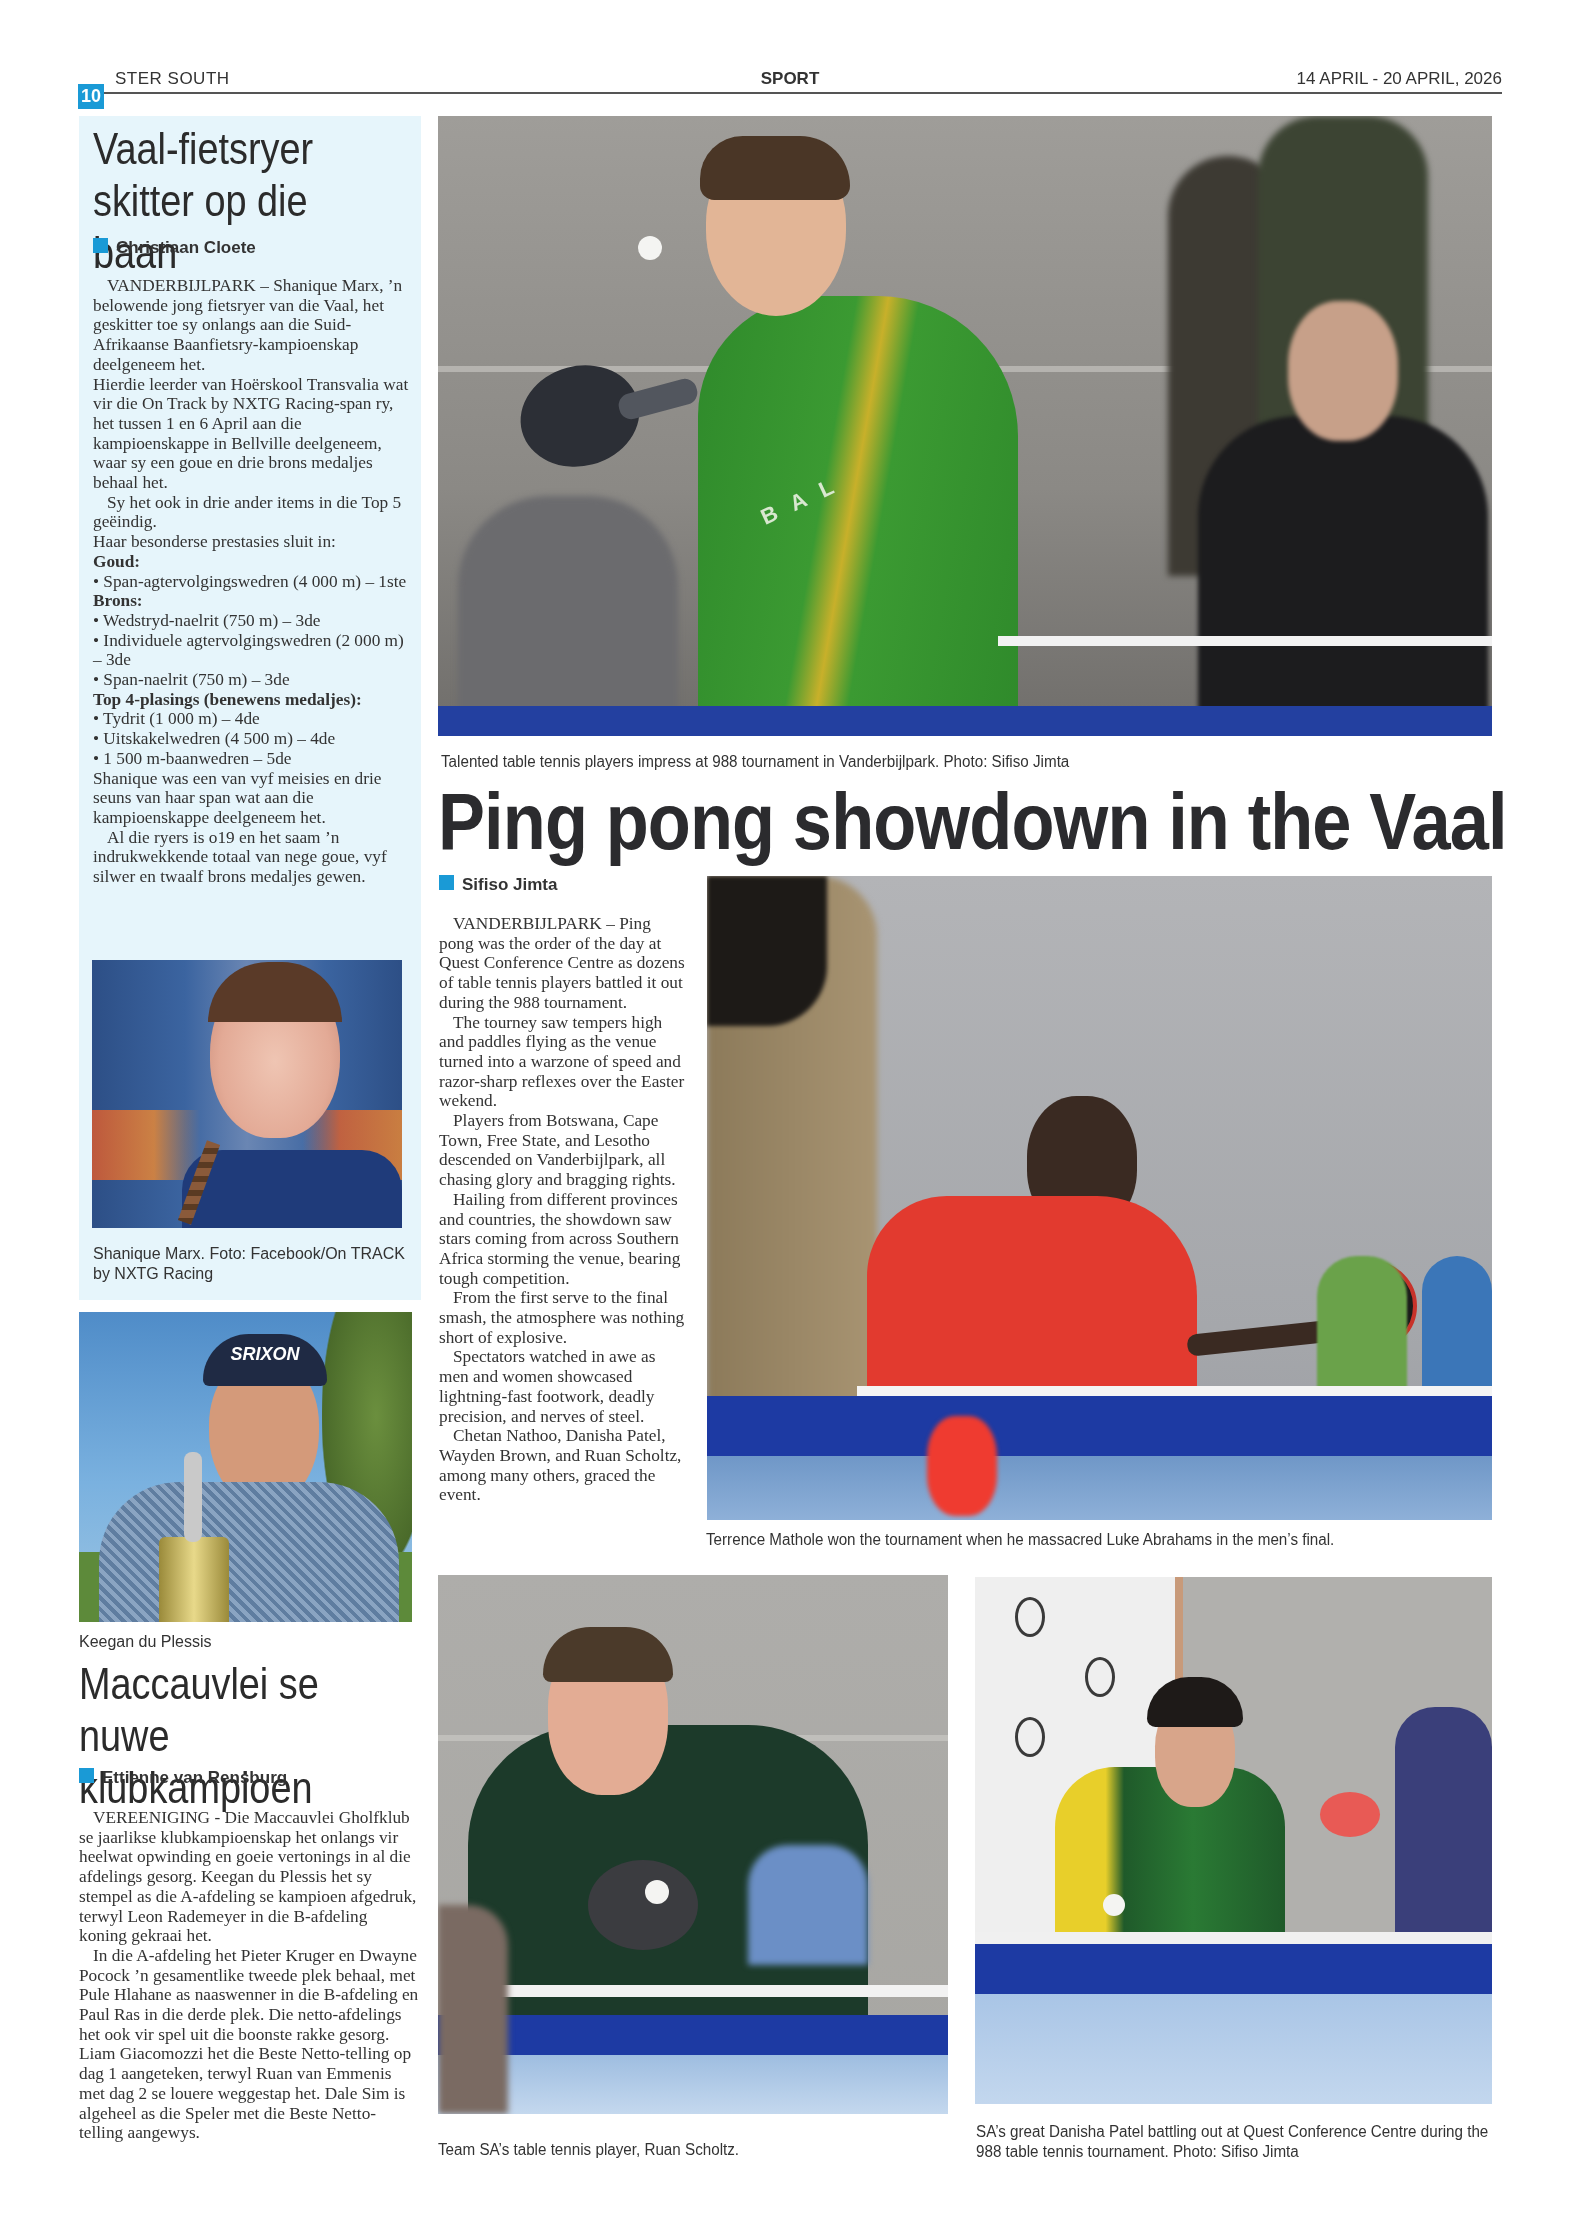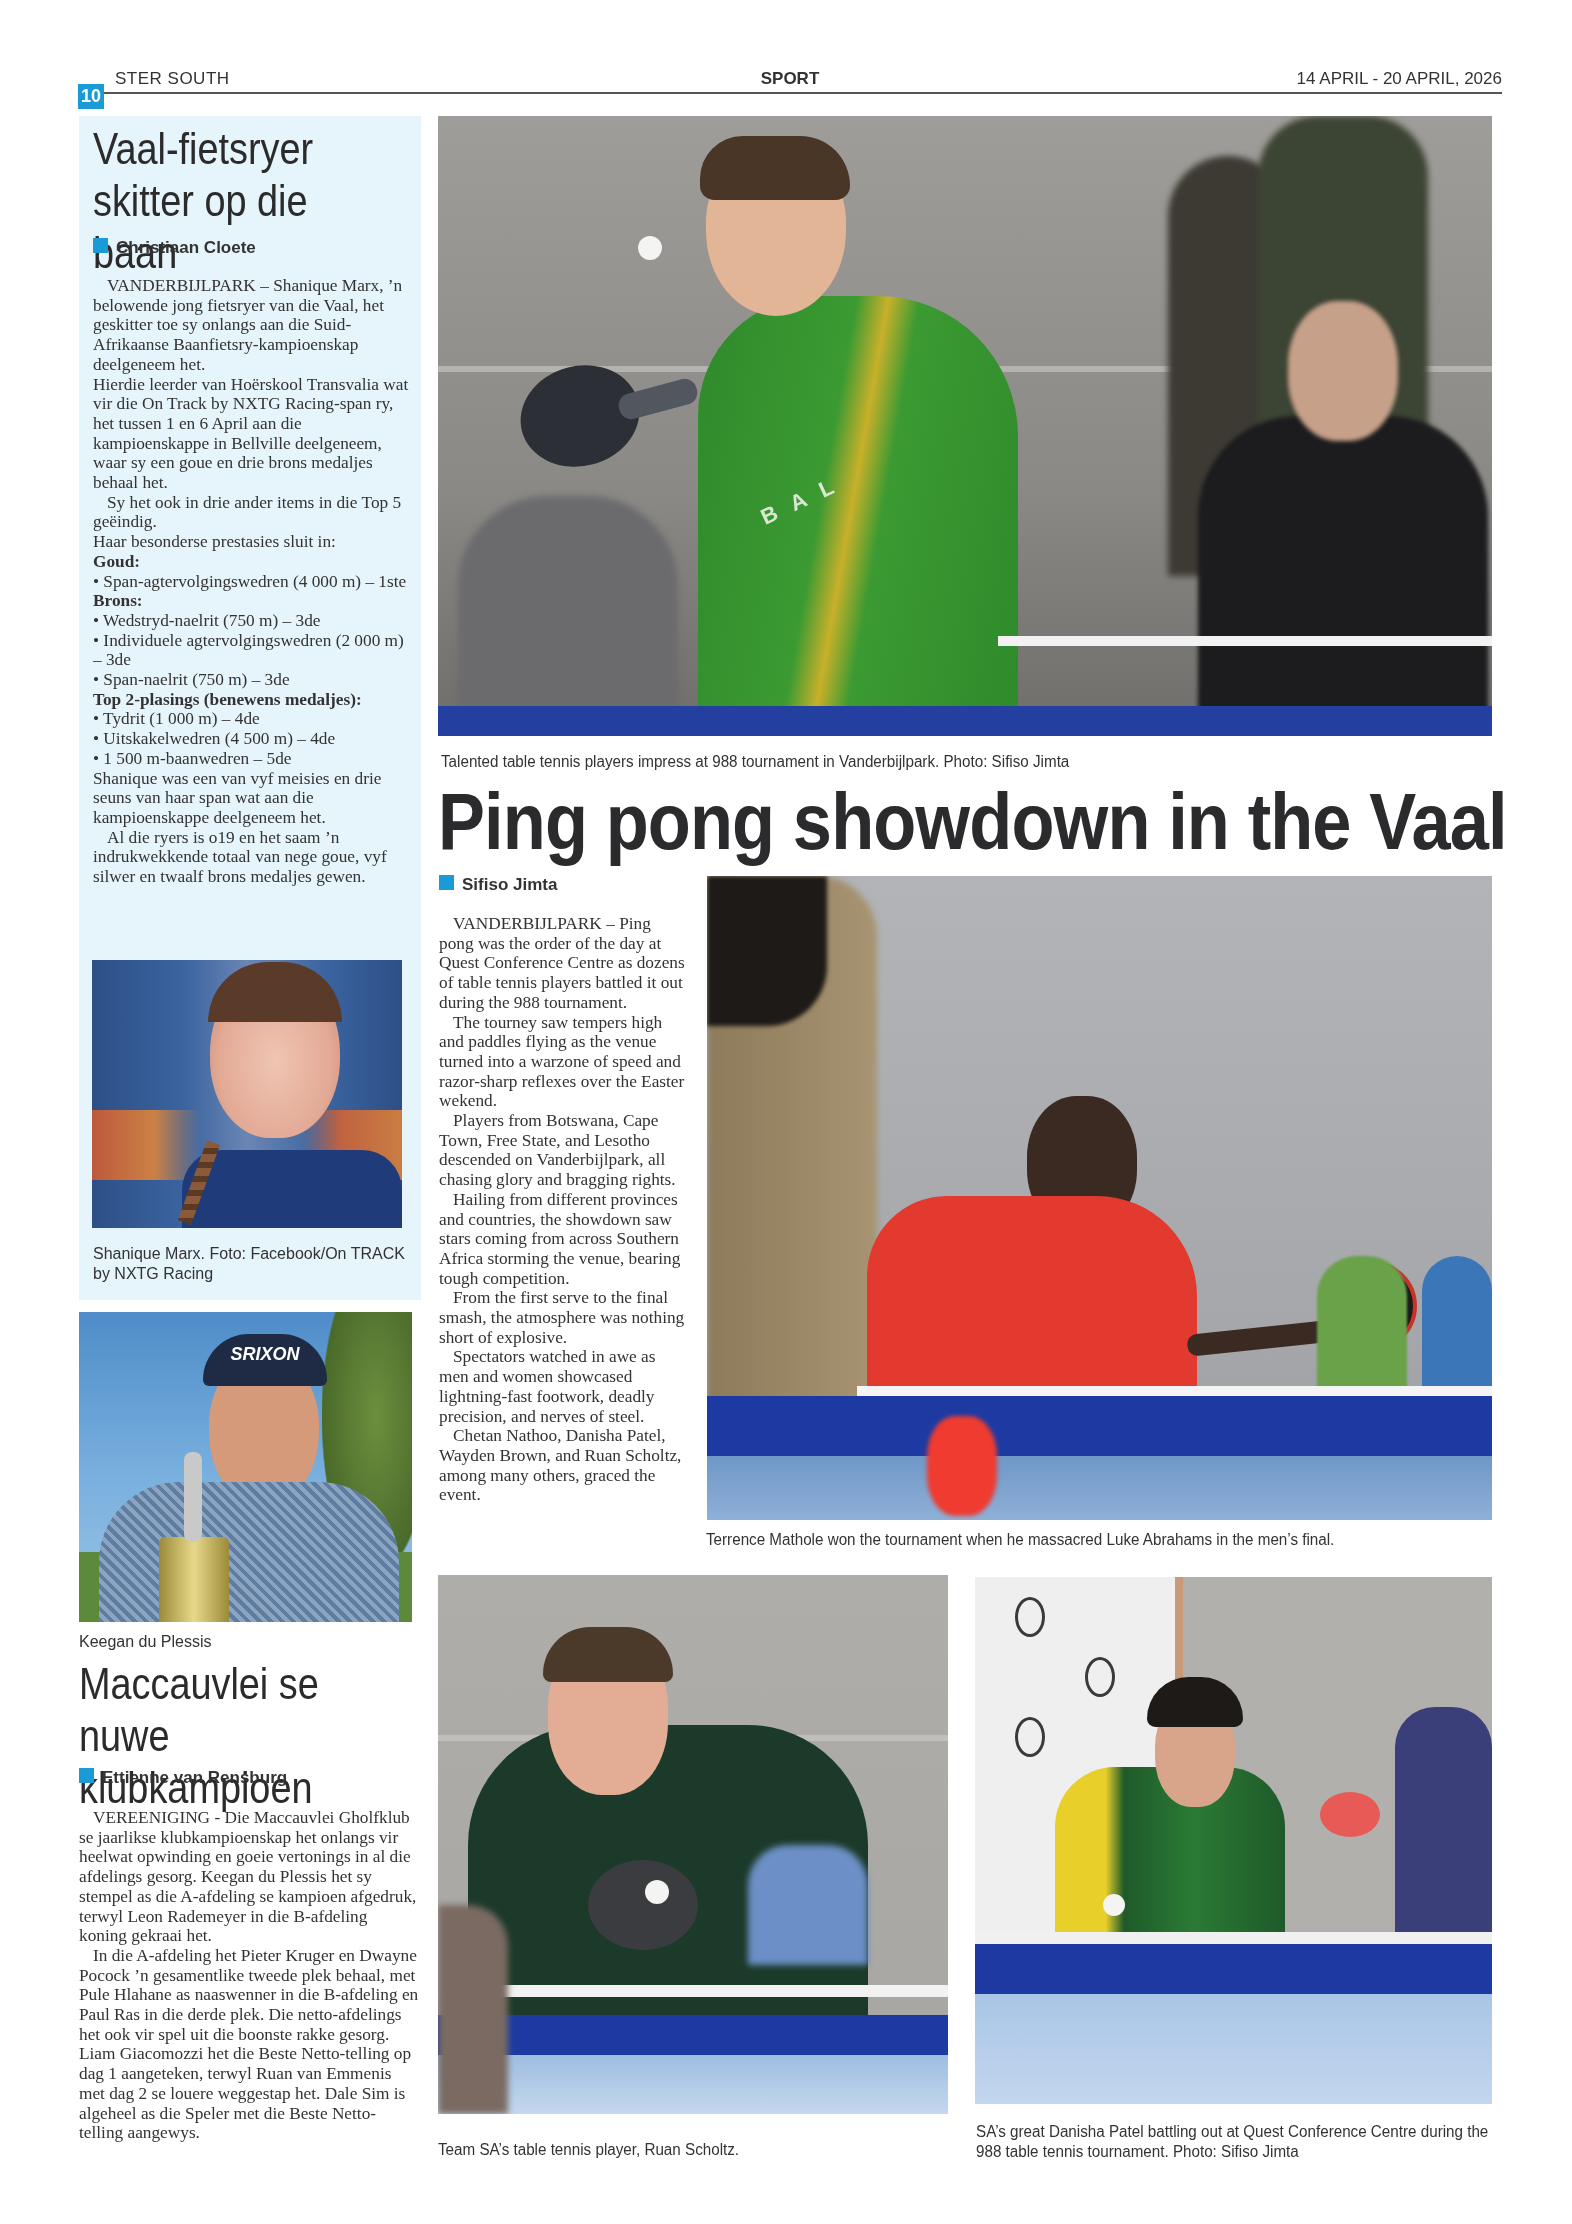--- a/index.html
+++ b/index.html
@@ -64,7 +64,7 @@
   <p>• Wedstryd-naelrit (750 m) – 3de</p>
   <p>• Individuele agtervolgingswedren (2 000 m) – 3de</p>
   <p>• Span-naelrit (750 m) – 3de</p>
-  <p><b>Top 2-plasings (benewens medaljes):</b></p>
+  <p><b>Top 4-plasings (benewens medaljes):</b></p>
   <p>• Tydrit (1 000 m) – 4de</p>
   <p>• Uitskakelwedren (4 500 m) – 4de</p>
   <p>• 1 500 m-baanwedren – 5de</p>

